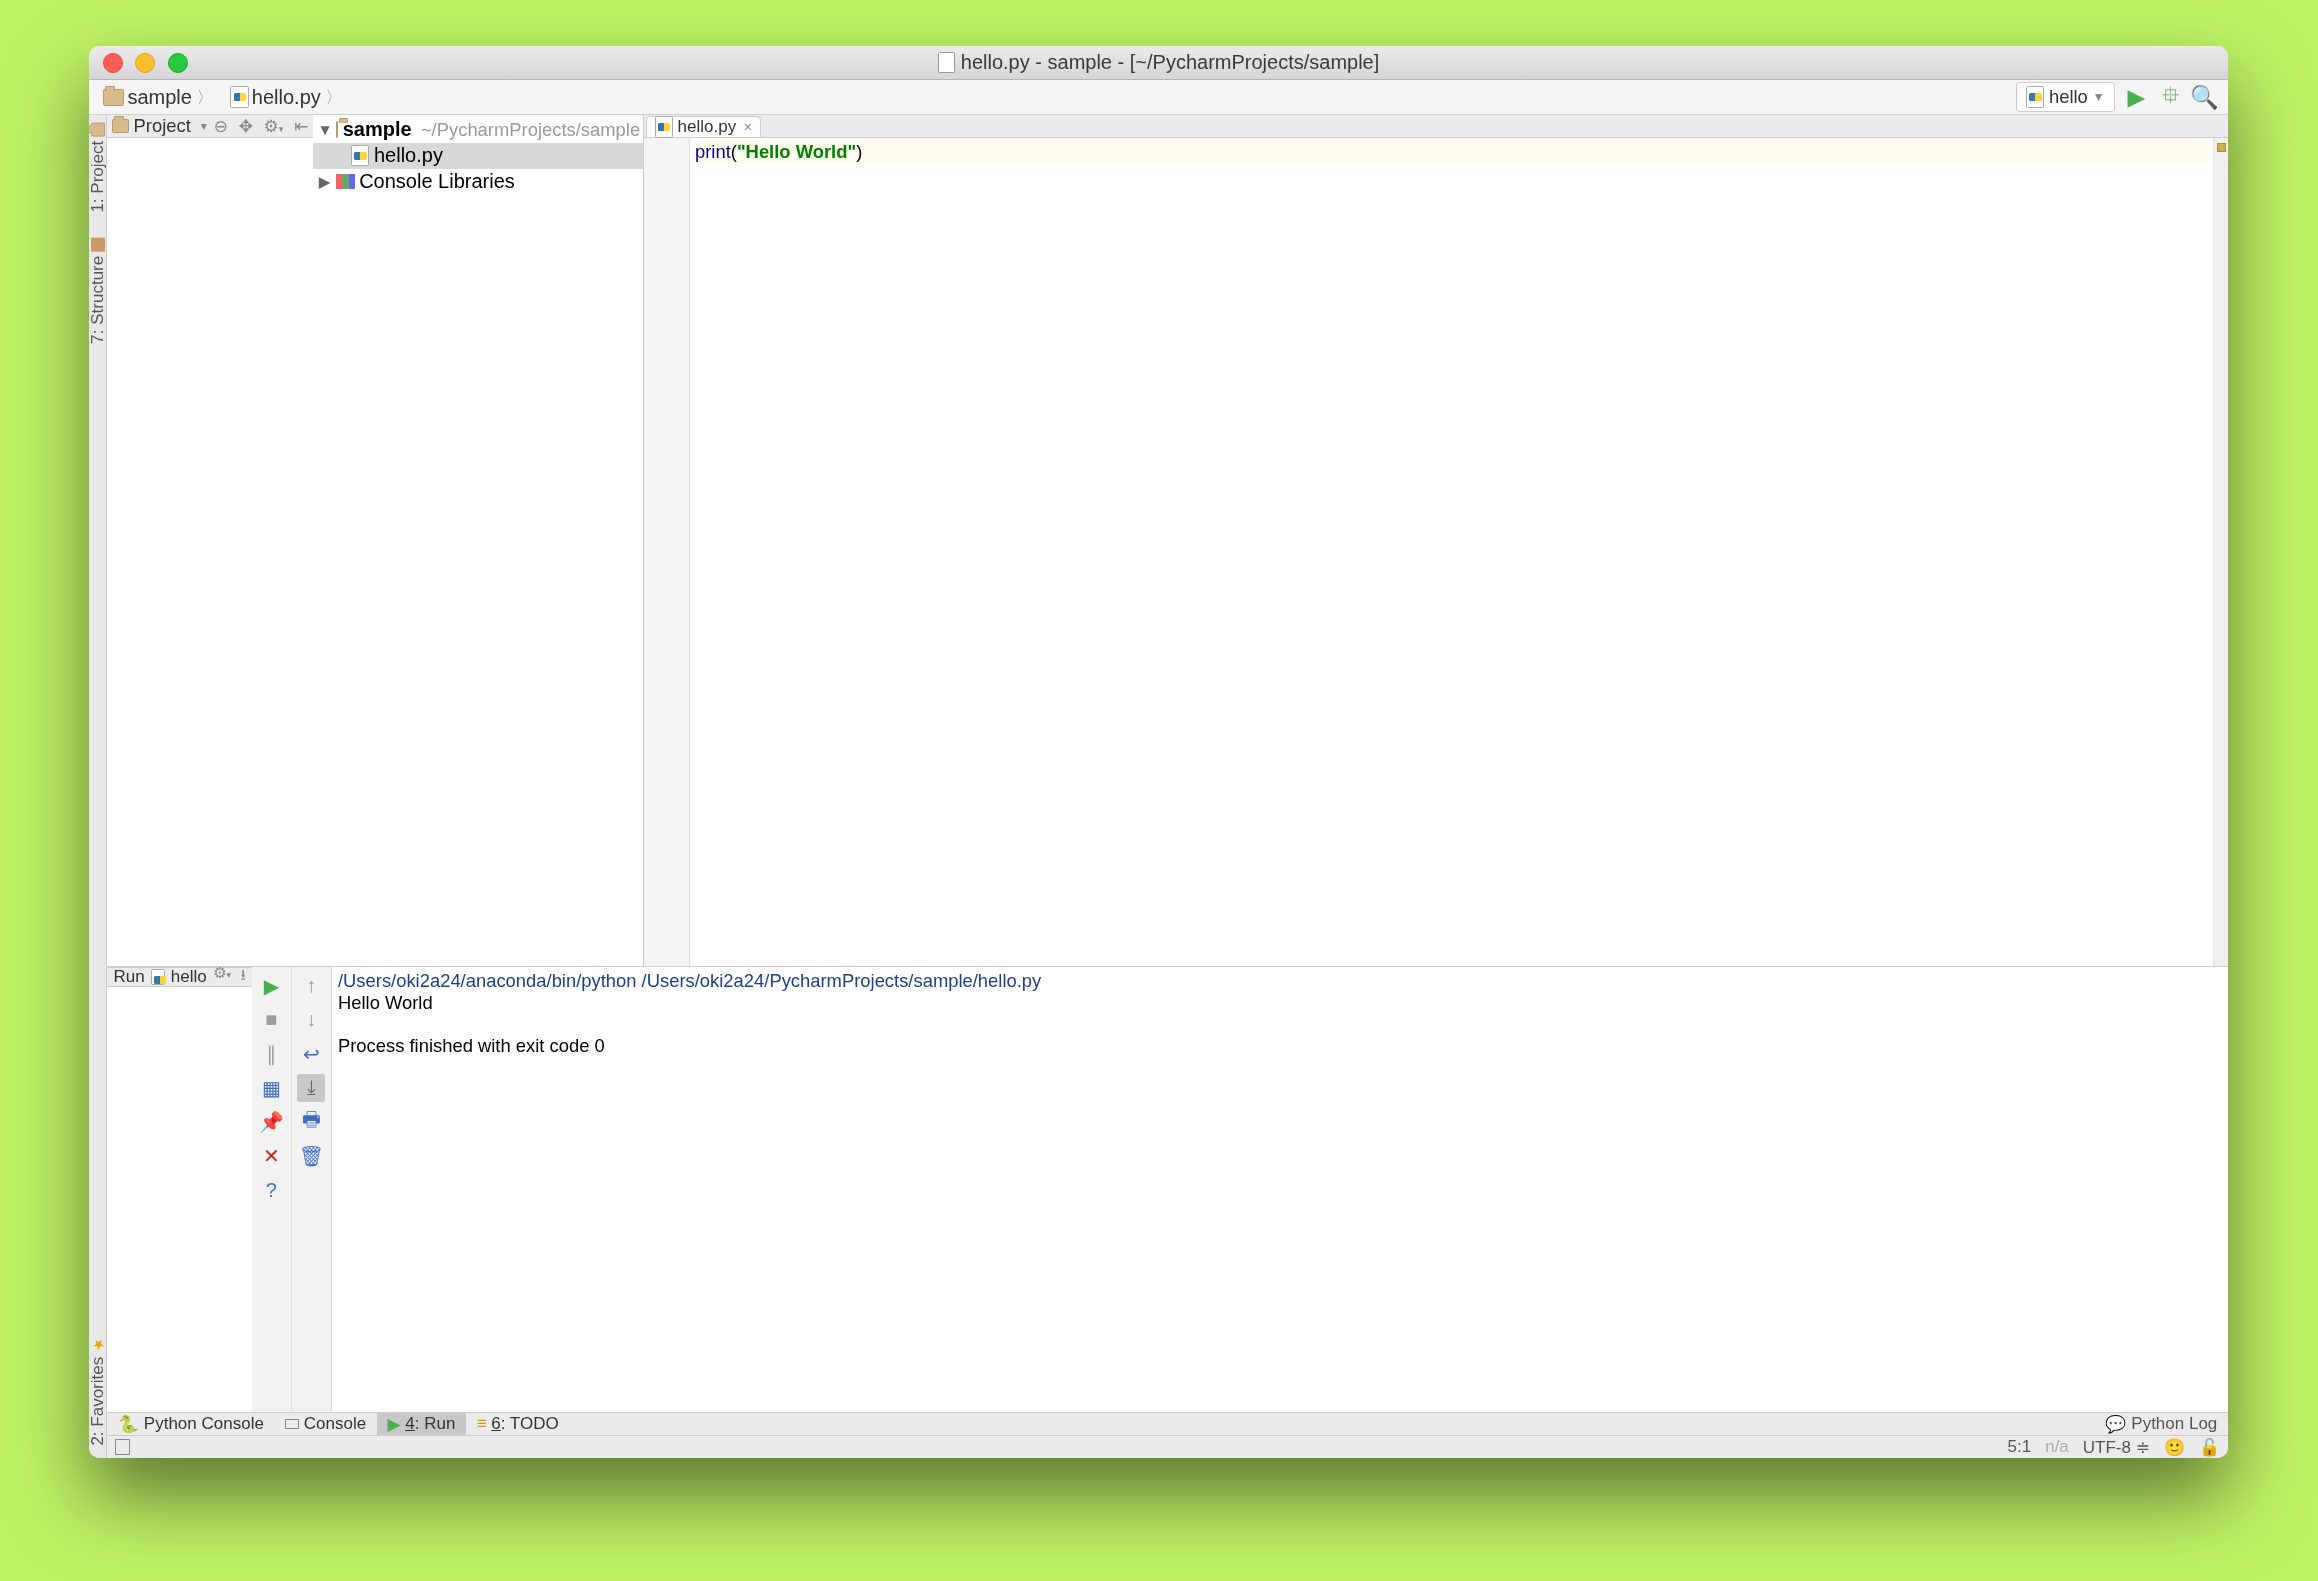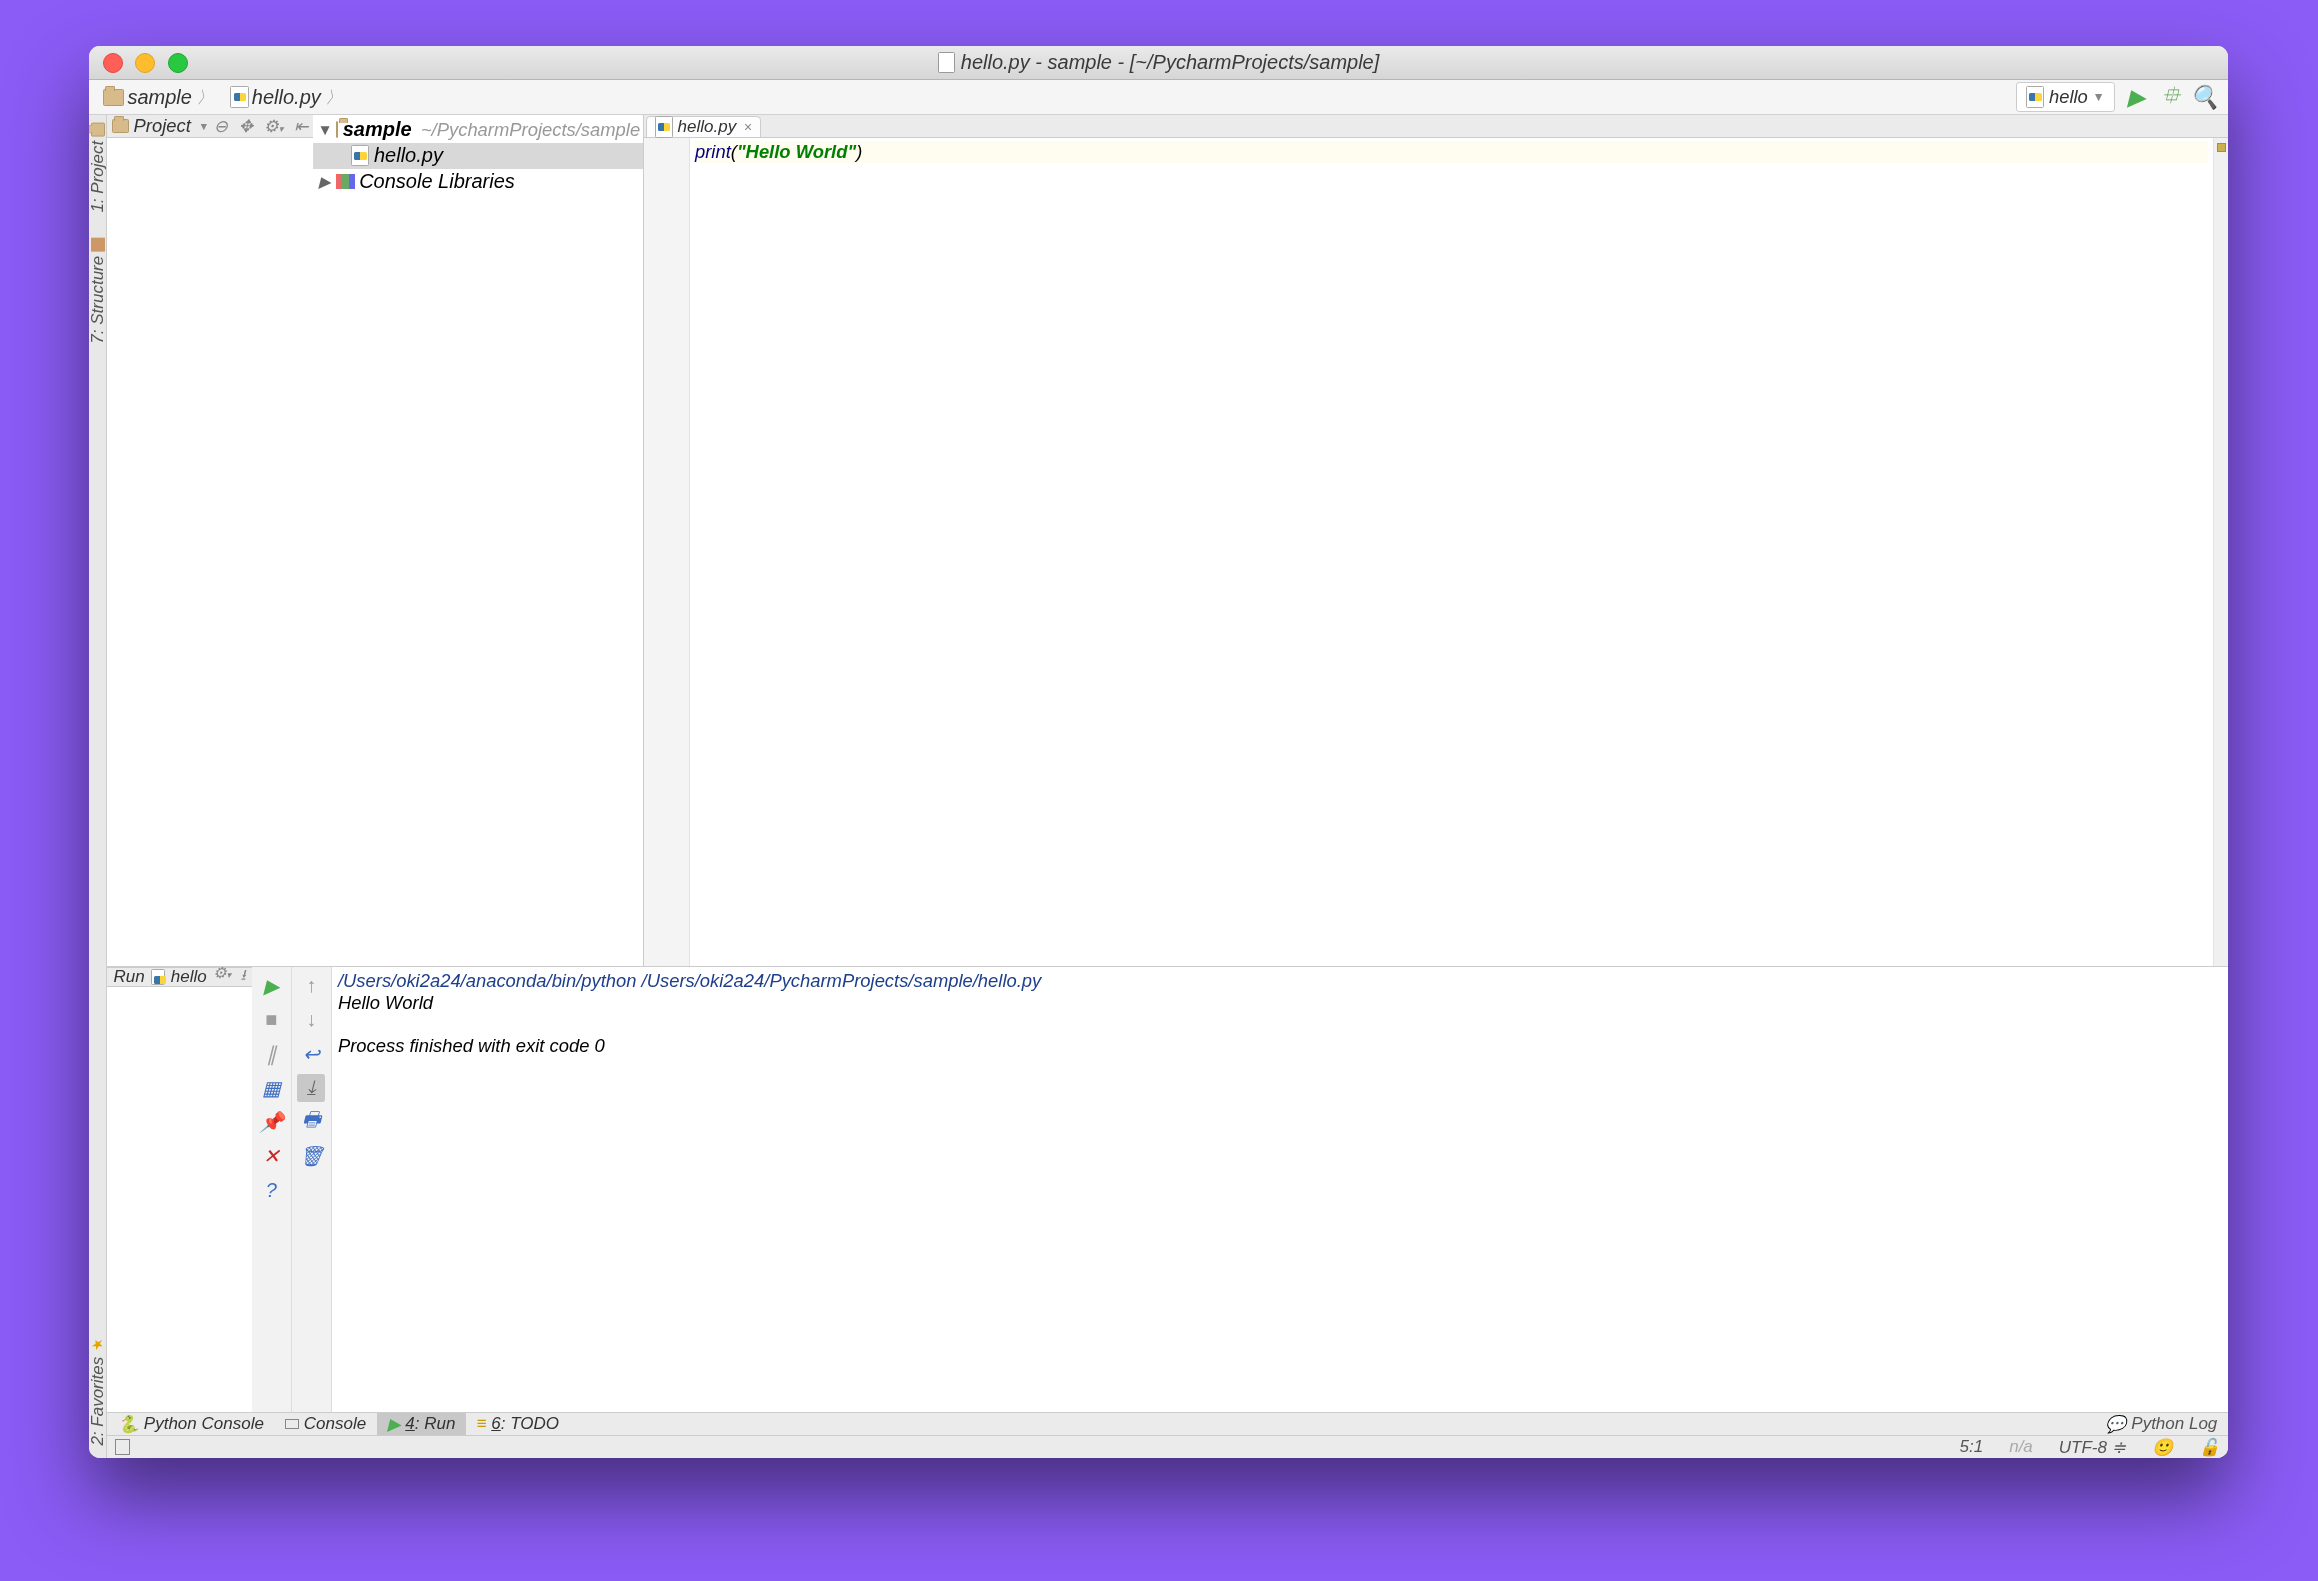--- a/index.html
+++ b/index.html
@@ -4,7 +4,7 @@
 <style>
 * { margin:0; padding:0; box-sizing:border-box; font-family:-apple-system,'Helvetica Neue',Arial,sans-serif; }
 html,body { width:100%; height:100%; background:#000; }
-.stage { width:2319px; height:1581px; background:#8b5cf6; transform-origin:top left;font-style:italic; }
+.stage { width:2319px; height:1581px; background:#bef264; transform-origin:top left; }
 .window { position:absolute; left:89px; top:46px; width:2139px; height:1412px; background:#f0f0f0; border-radius:10.7px; box-shadow:0 38px 77px rgba(0,0,0,.5); overflow:hidden; display:flex; flex-direction:column; }
 
 

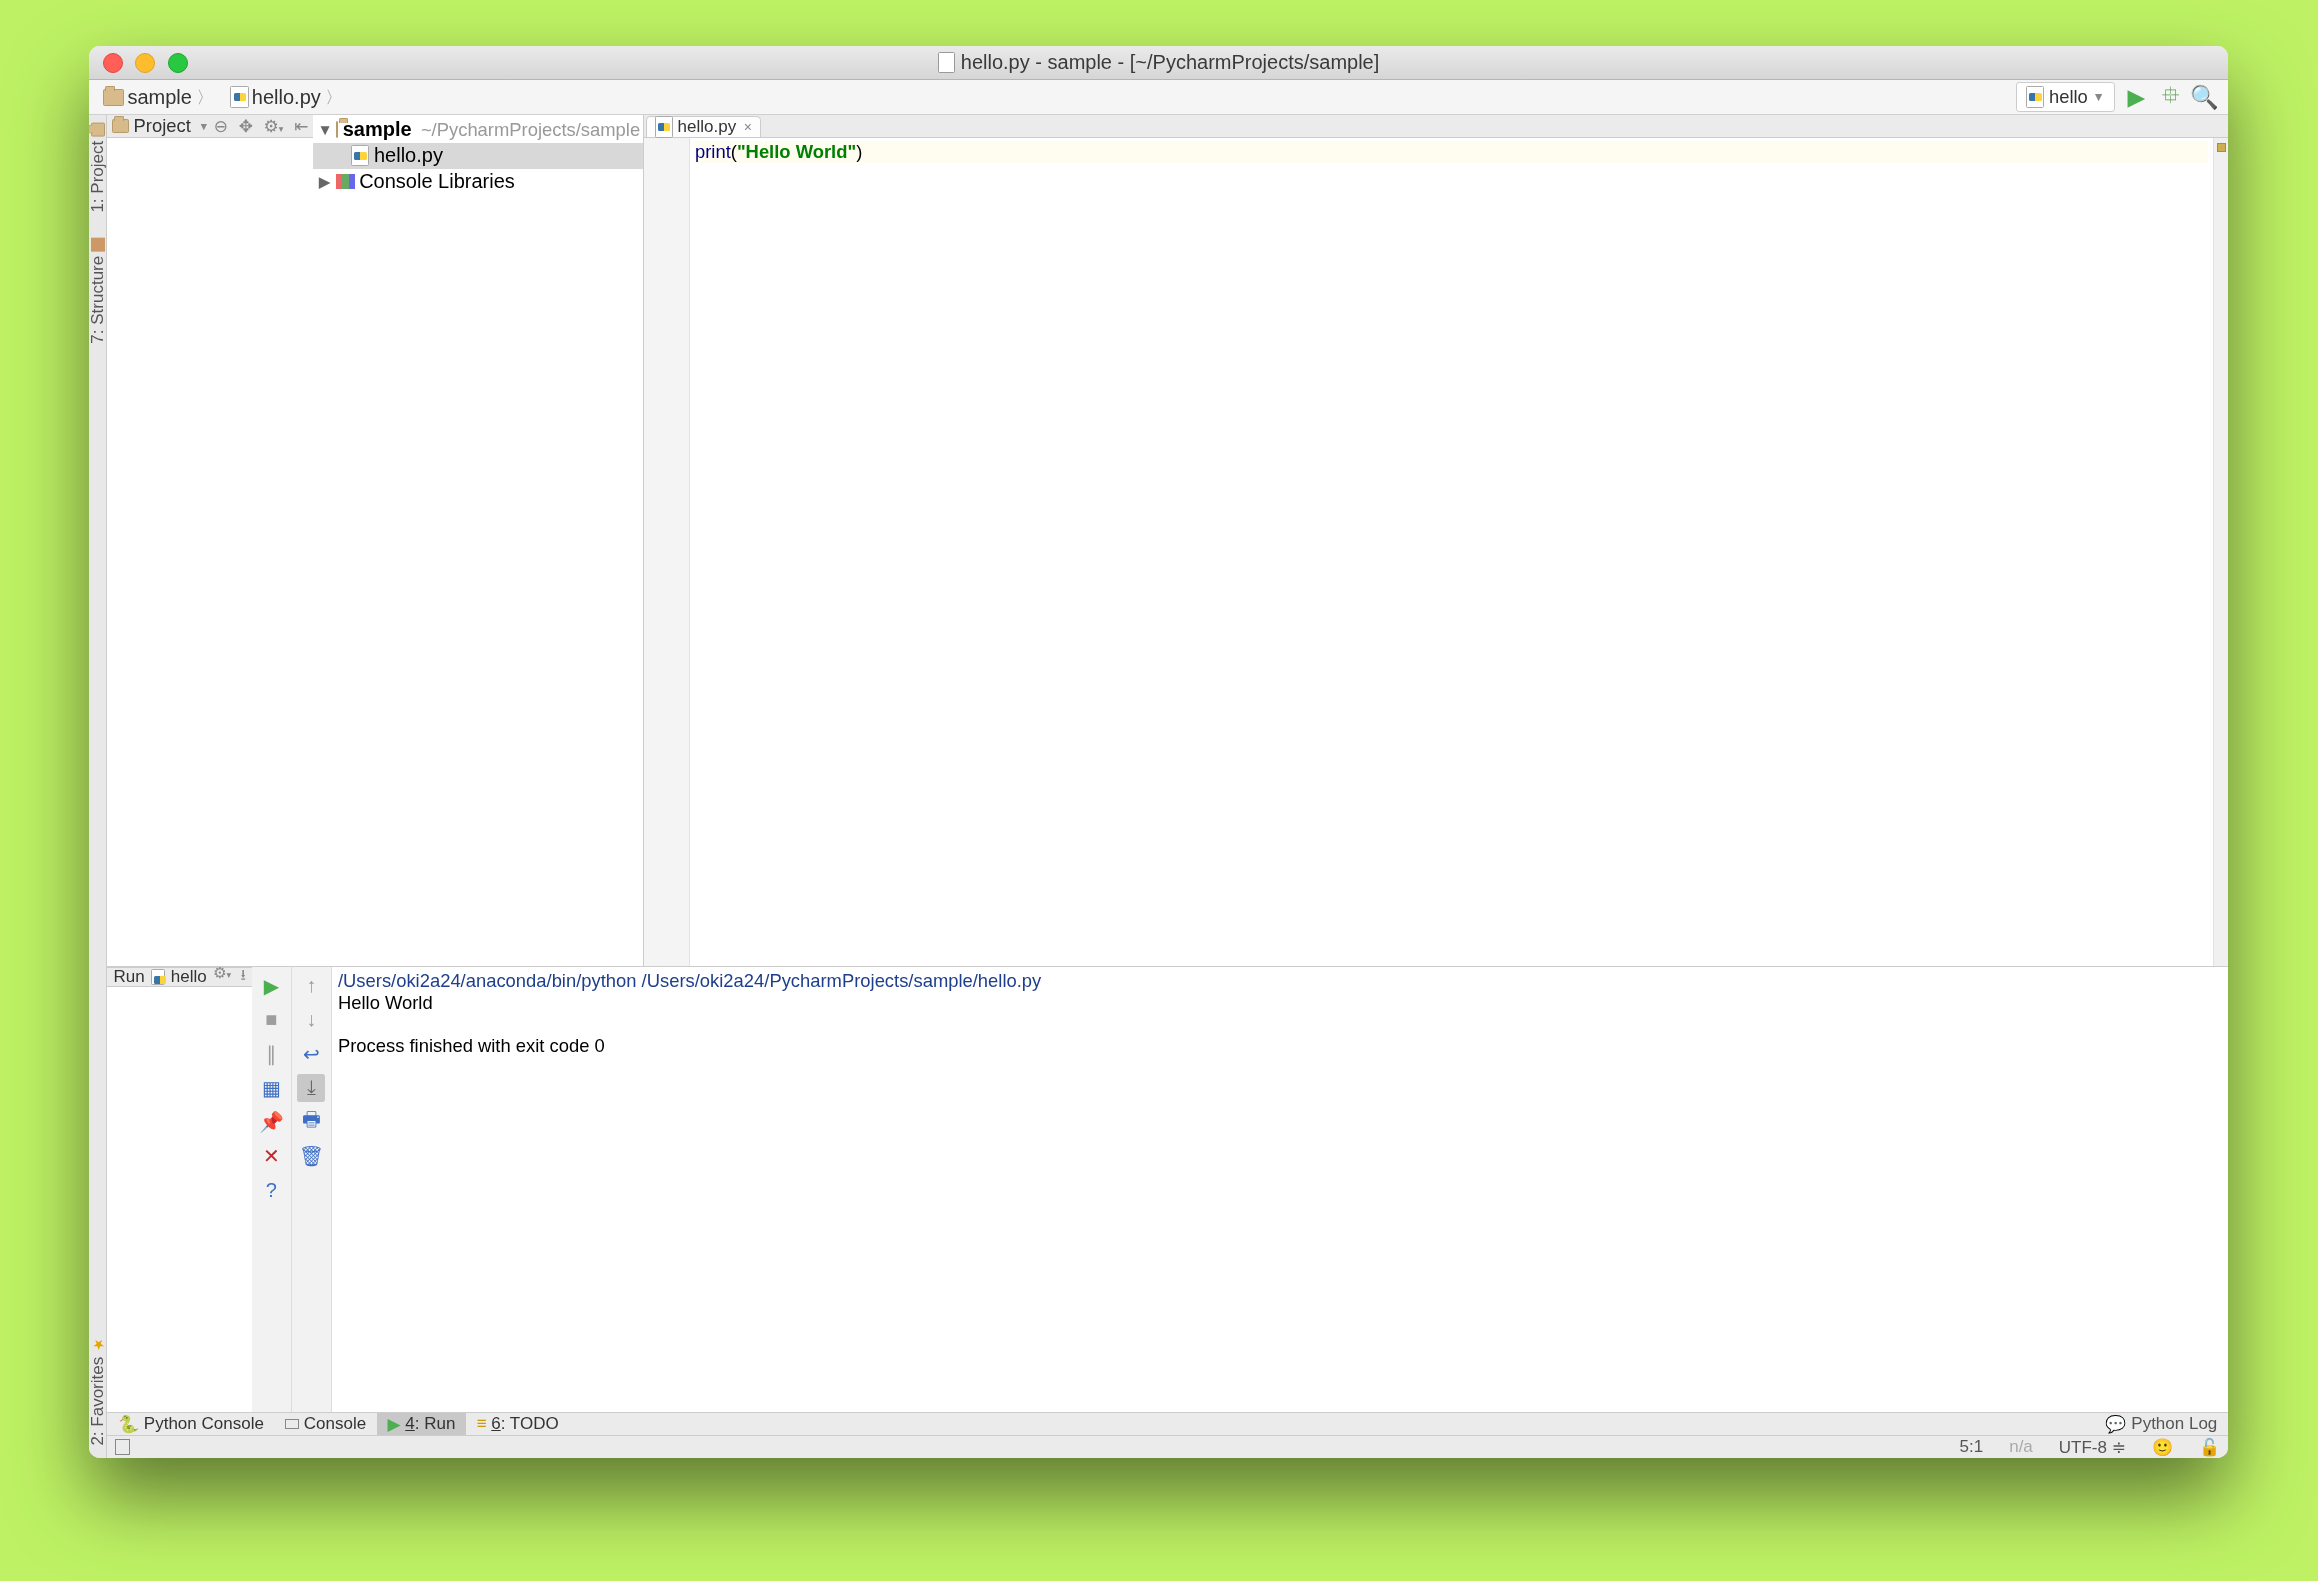--- a/index.html
+++ b/index.html
@@ -97,7 +97,7 @@
 
 .status { height:23px; background:#ebebeb; border-top:0.8px solid #ccc; display:flex; align-items:center; padding:0 7.7px; font-size:17px; color:#555; gap:14px; }
 .status .box { width:15.3px; height:15.3px; border:1.5px solid #888; }
-.status .right { margin-left:auto; display:flex; gap:26px; }
+.status .right { margin-left:auto; display:flex; gap:14px; }
 
 
 </style>

